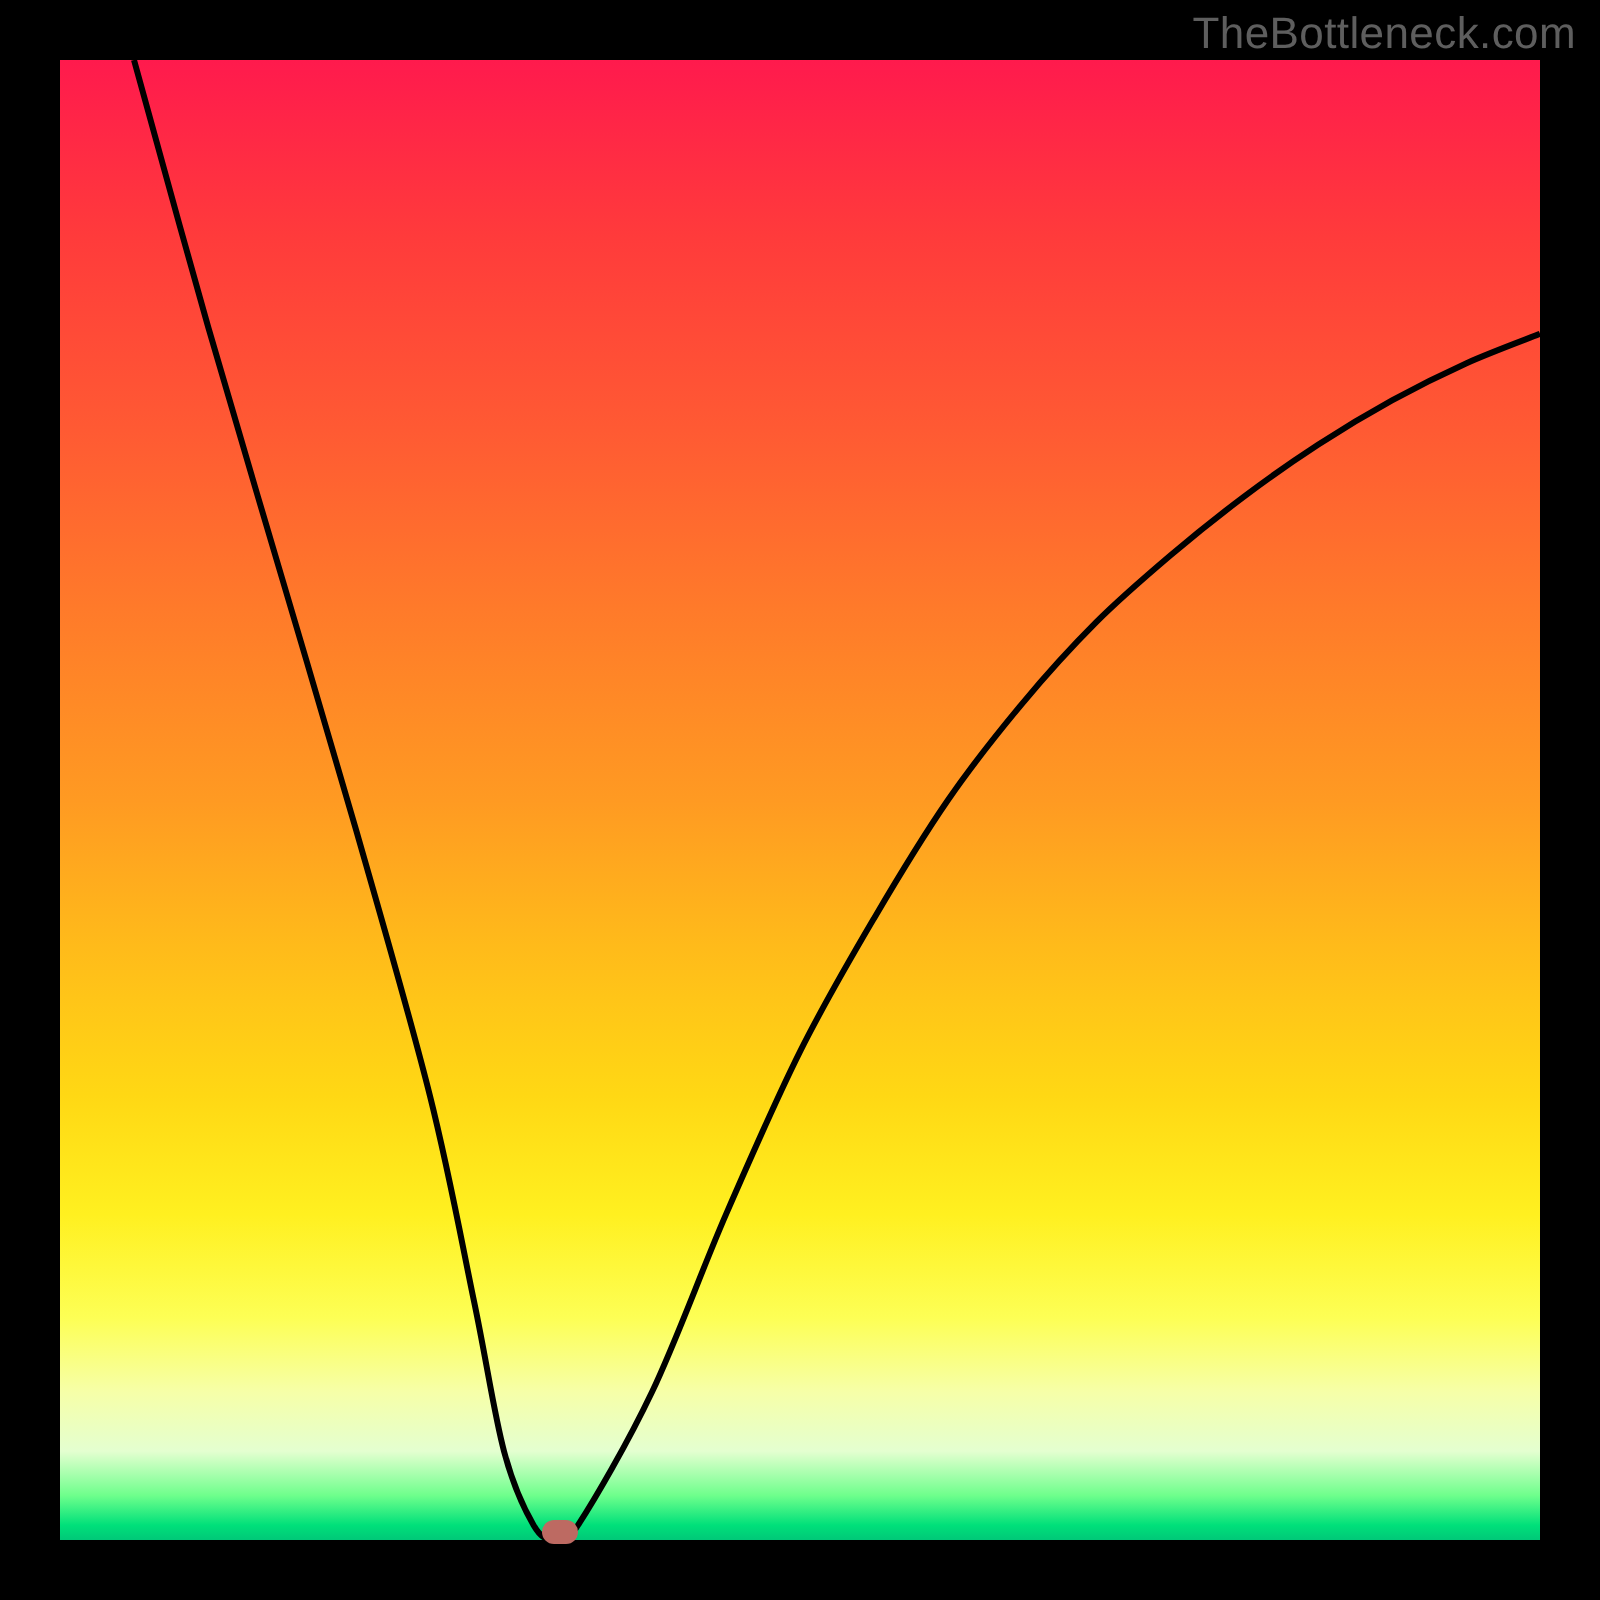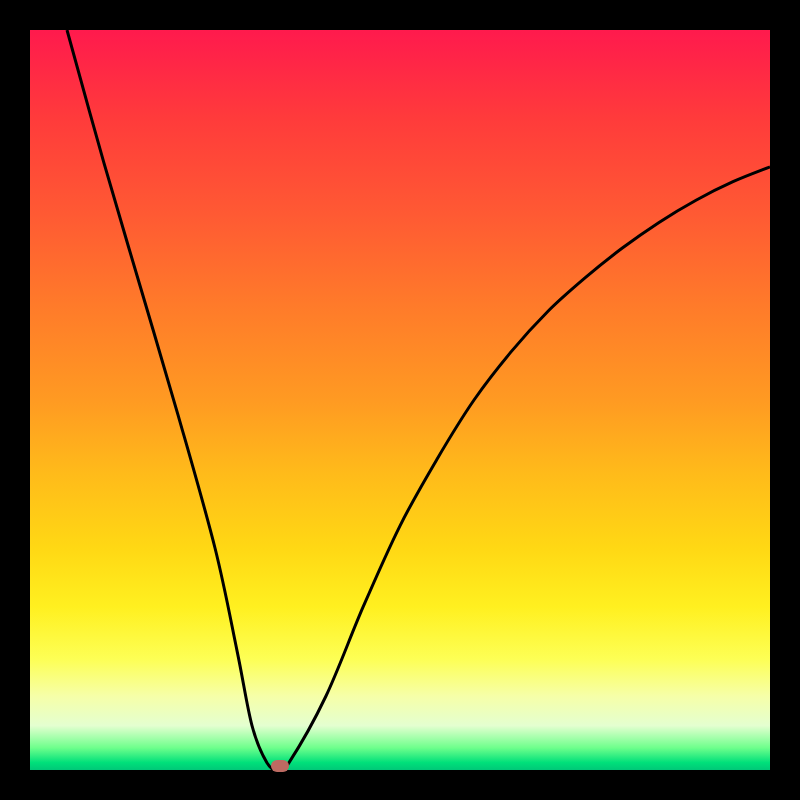--- a/index.html
+++ b/index.html
@@ -73,6 +73,7 @@
 <body>
 
 <div class="frame">
+  <div class="watermark">TheBottleneck.com</div>
 
   <div class="plot-area">
     <svg class="curve" viewBox="0 0 740 740" preserveAspectRatio="none">

